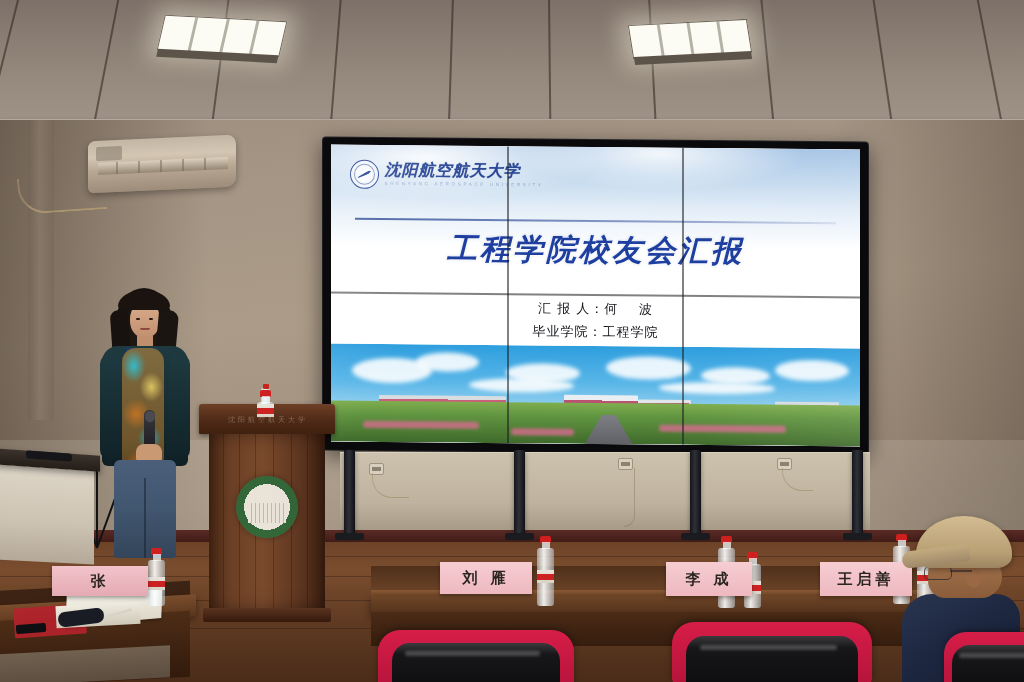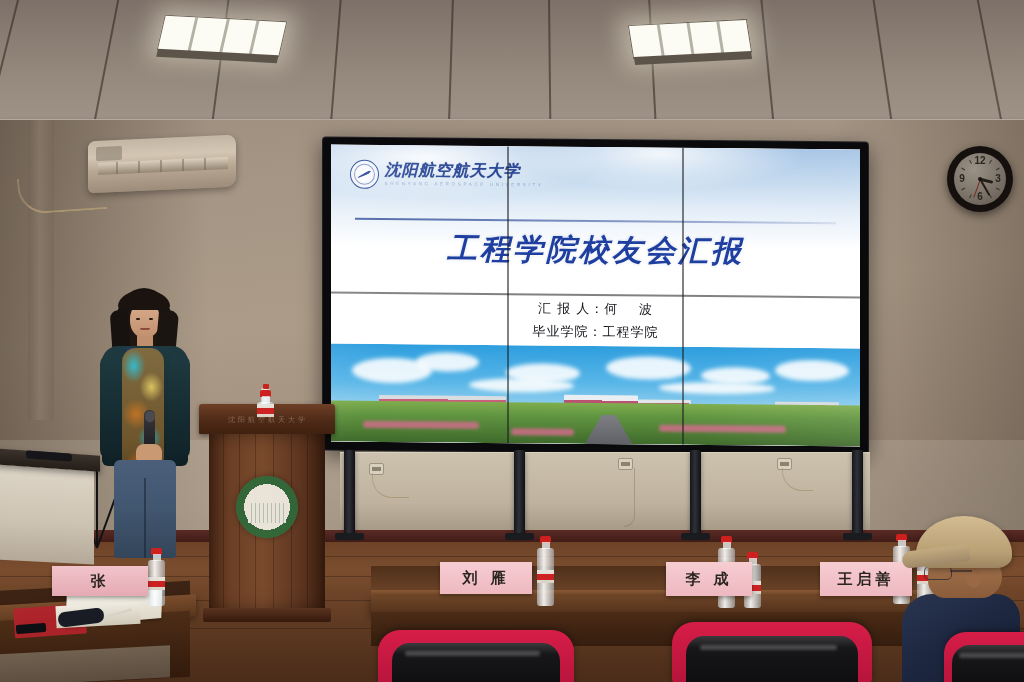--- a/index.html
+++ b/index.html
@@ -505,26 +505,6 @@
   </div>
   <div class="ac-wire"></div>
 
-  <div class="clock">
-    <div class="face">
-      <div class="tick" style="transform:rotate(30deg);"></div>
-      <div class="tick" style="transform:rotate(60deg);"></div>
-      <div class="tick" style="transform:rotate(120deg);"></div>
-      <div class="tick" style="transform:rotate(150deg);"></div>
-      <div class="tick" style="transform:rotate(210deg);"></div>
-      <div class="tick" style="transform:rotate(240deg);"></div>
-      <div class="tick" style="transform:rotate(300deg);"></div>
-      <div class="tick" style="transform:rotate(330deg);"></div>
-      <div class="num" style="left:20px;top:2px;">12</div>
-      <div class="num" style="left:38px;top:20px;">3</div>
-      <div class="num" style="left:20px;top:38px;">6</div>
-      <div class="num" style="left:2px;top:20px;">9</div>
-      <div class="hand hh" style="transform:rotate(104deg);"></div>
-      <div class="hand mh" style="transform:rotate(150deg);"></div>
-      <div class="hand sh" style="transform:rotate(200deg);"></div>
-      <div class="pin"></div>
-    </div>
-  </div>
 
   <div class="vw-frame">
     <div class="vw-inner">

